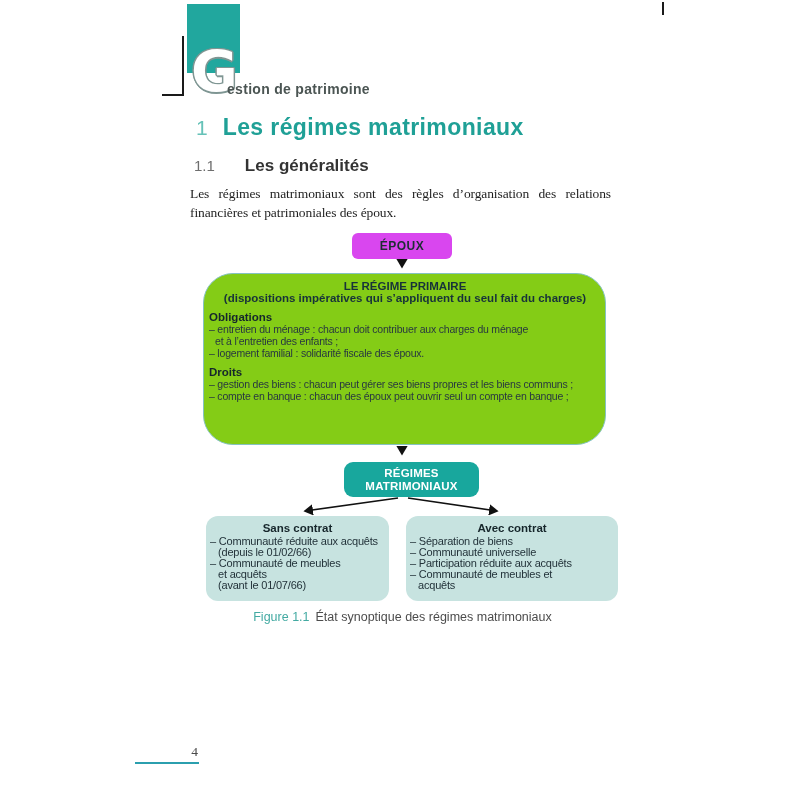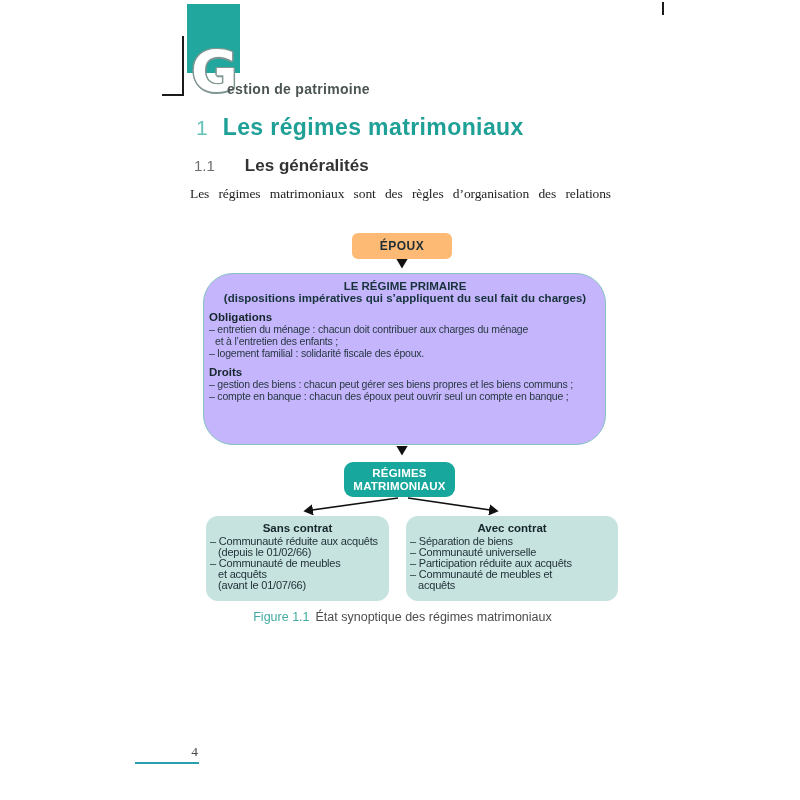--- a/index.html
+++ b/index.html
@@ -92,6 +92,7 @@
 
   <div class="intro">
     <div class="justify-line">Les régimes matrimoniaux sont des règles d’organisation des relations</div>
+    <div>financières et patrimoniales des époux.</div>
   </div>
 
   <div class="epoux-box">

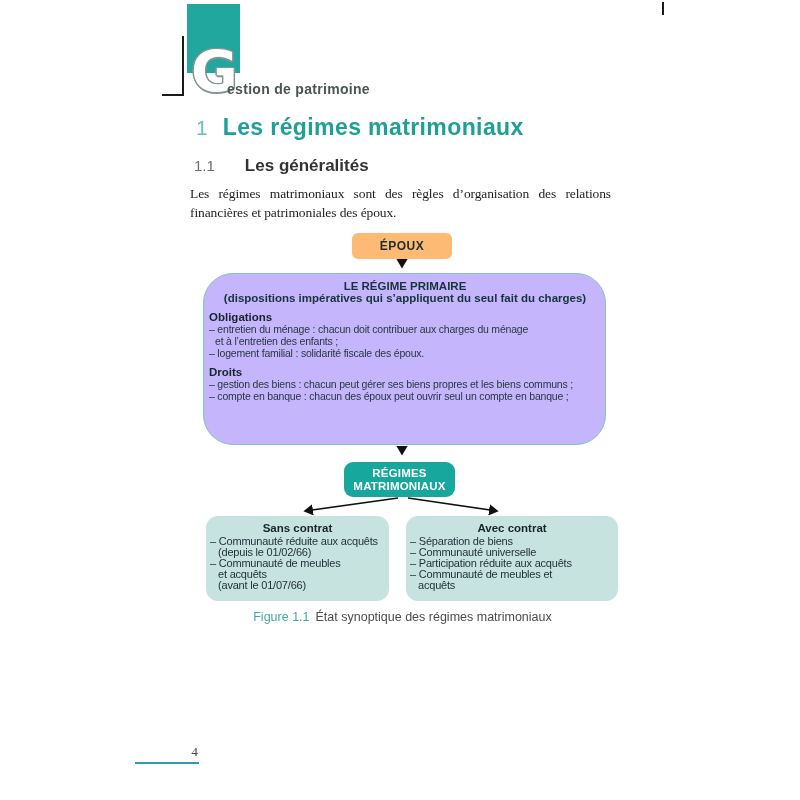--- a/index.html
+++ b/index.html
@@ -35,7 +35,7 @@
 
   
   .epoux-box{position:absolute;left:352px;top:233px;width:100px;height:26px;border-radius:6px;
-             background:#fdba74;text-align:center;line-height:26px;font-size:12px;font-weight:bold;
+             background:#d946ef;text-align:center;line-height:26px;font-size:12px;font-weight:bold;
              color:#1d2d33;letter-spacing:.5px;}
   .primary-box{position:absolute;left:203px;top:273px;width:403px;height:172px;background:#c4b5fd;
                border:1.5px solid #85c2c0;border-radius:30px;box-sizing:border-box;

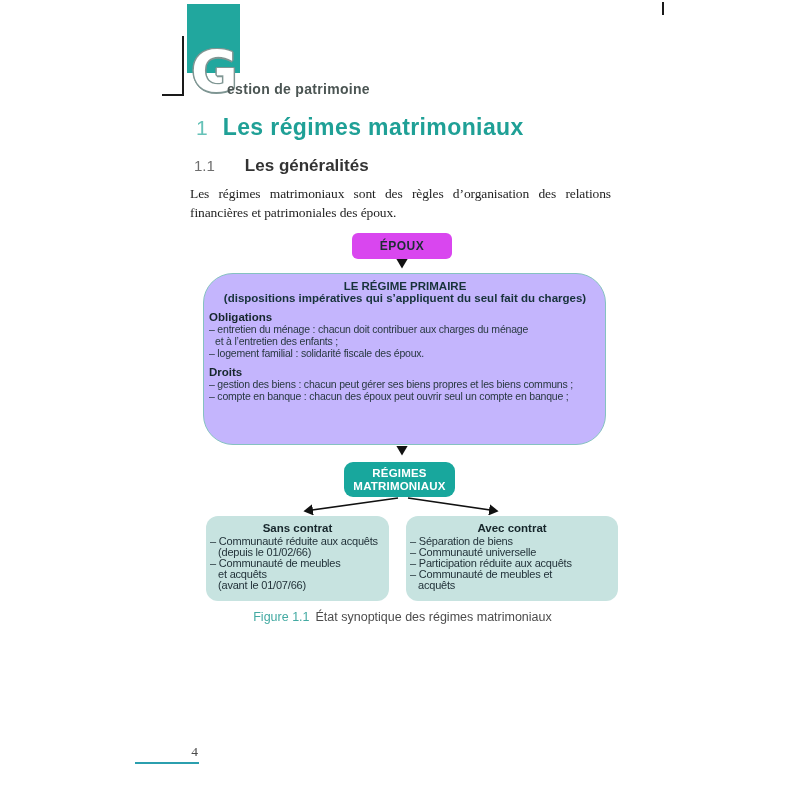--- a/index.html
+++ b/index.html
@@ -37,7 +37,7 @@
   .epoux-box{position:absolute;left:352px;top:233px;width:100px;height:26px;border-radius:6px;
              background:#d946ef;text-align:center;line-height:26px;font-size:12px;font-weight:bold;
              color:#1d2d33;letter-spacing:.5px;}
-  .primary-box{position:absolute;left:203px;top:273px;width:403px;height:172px;background:#c4b5fd;
+  .primary-box{position:absolute;left:203px;top:273px;width:403px;height:172px;background:#84cc16;
                border:1.5px solid #85c2c0;border-radius:30px;box-sizing:border-box;
                padding:6px 4px 0 5px;color:#22333a;}
   .pb-title{text-align:center;font-weight:bold;font-size:11.5px;color:#17323a;}

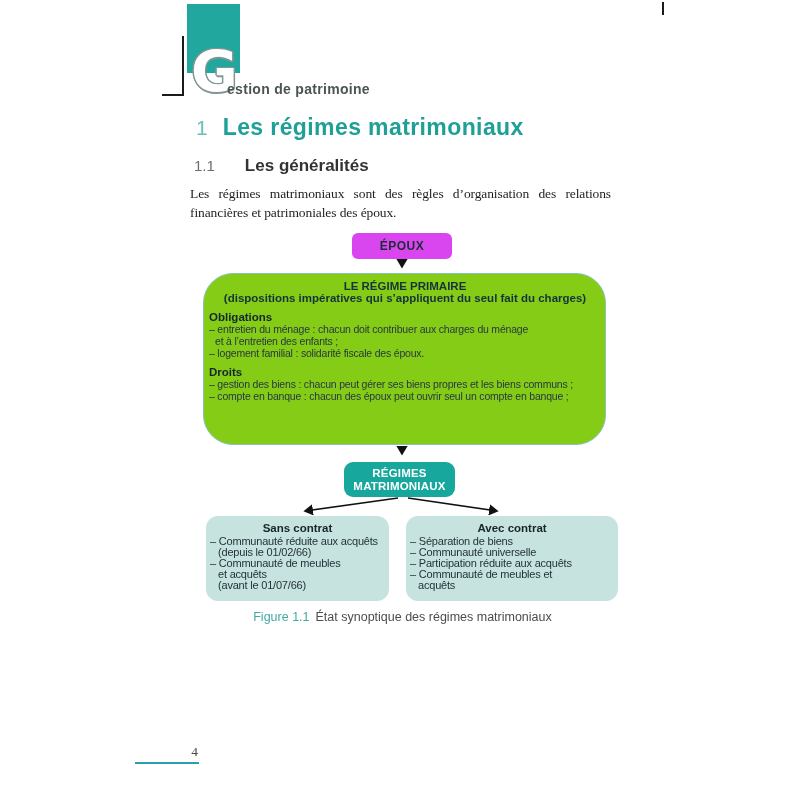--- a/index.html
+++ b/index.html
@@ -45,7 +45,7 @@
   .pb-heading{font-weight:bold;font-size:11.5px;margin-top:7px;color:#15262c;}
   .pb-list .li{font-size:10.5px;letter-spacing:-.2px;line-height:12px;padding-left:6px;
                text-indent:-6px;white-space:pre-line;color:#283840;}
-  .regimes-box{position:absolute;left:344px;top:462px;width:111px;height:35px;border-radius:9px;
+  .regimes-box{position:absolute;left:344px;top:462px;width:135px;height:35px;border-radius:9px;
                background:#18a79d;color:#ffffff;text-align:center;font-weight:bold;font-size:11.5px;
                line-height:13px;padding-top:5px;box-sizing:border-box;letter-spacing:.2px;}
   .branch-box{position:absolute;top:516px;height:85px;border-radius:12px;background:#c7e3e0;

